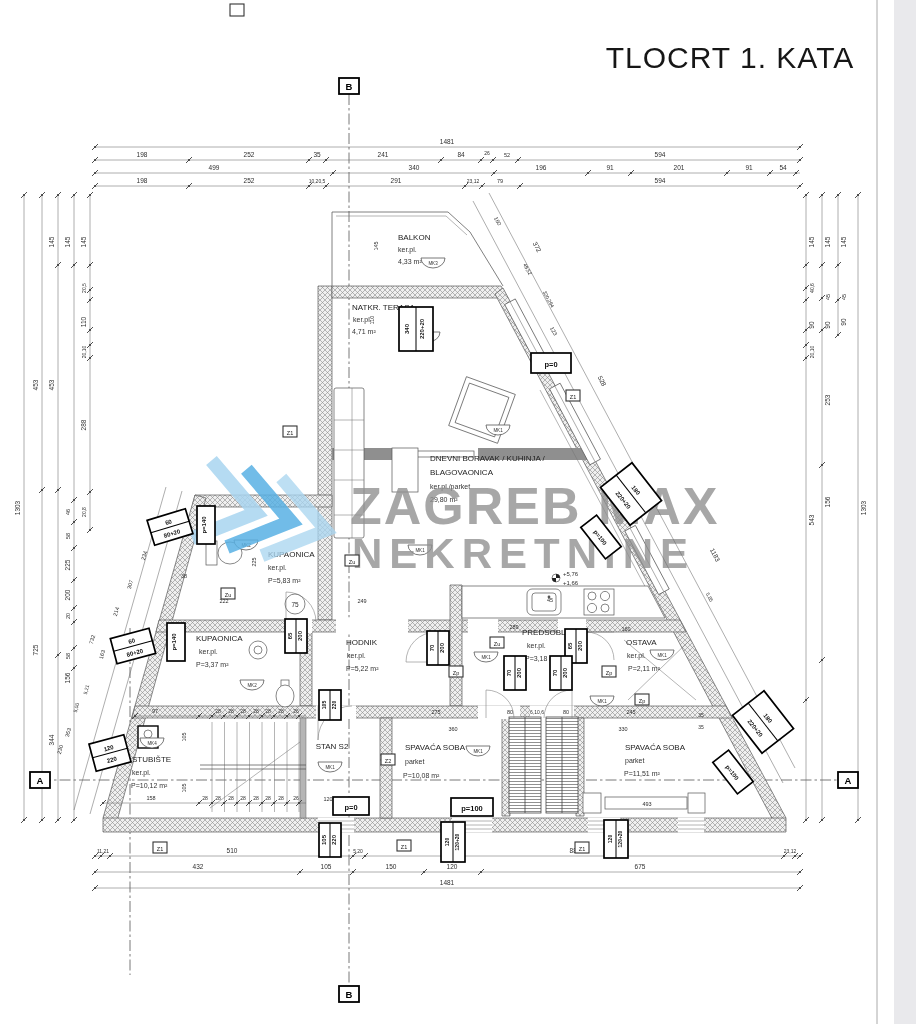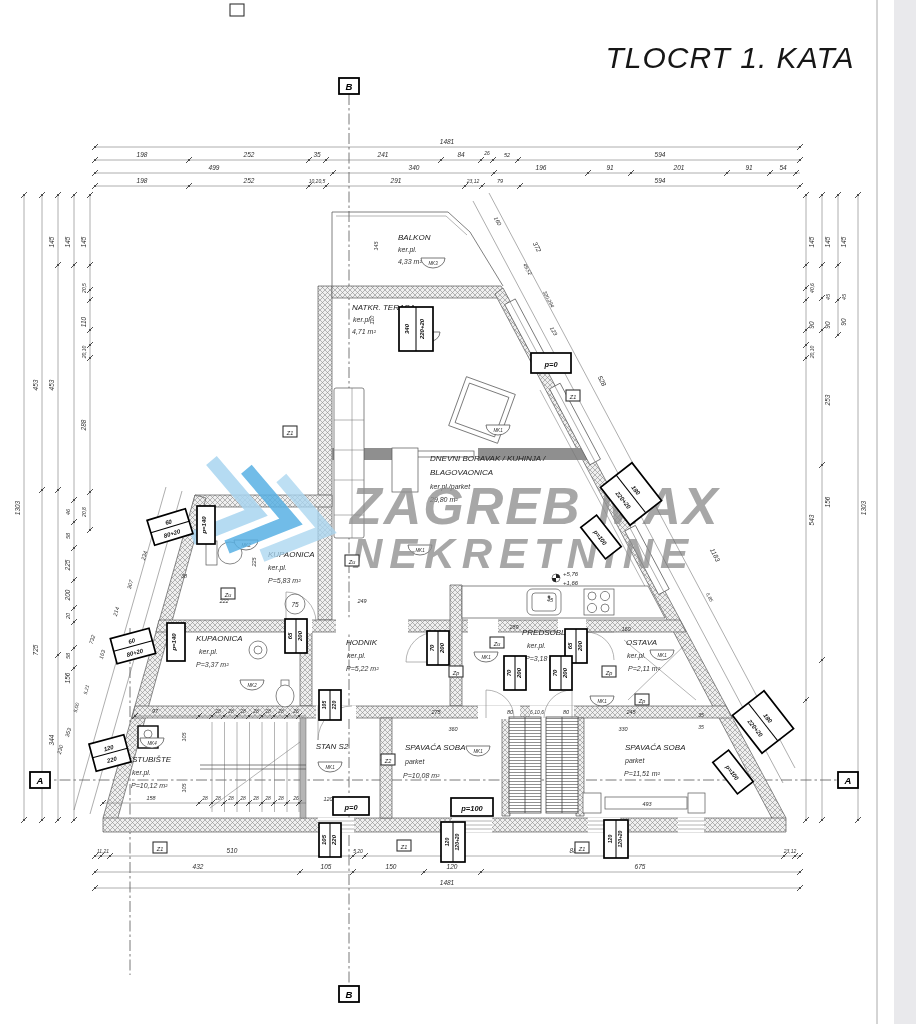--- a/index.html
+++ b/index.html
@@ -3,7 +3,7 @@
 <meta charset="utf-8">
 <style>
   html,body{margin:0;padding:0;background:#fff;}
-  #page{position:relative;width:916px;height:1024px;background:#fff;overflow:hidden;font-family:"Liberation Sans",sans-serif;font-style:italic;}
+  #page{position:relative;width:916px;height:1024px;background:#fff;overflow:hidden;font-family:"Liberation Sans",sans-serif;}
   svg{display:block}
   svg text{font-family:"Liberation Sans",sans-serif;fill:#2e2e2e;}
   .d{font-size:6.5px;text-anchor:middle;}

